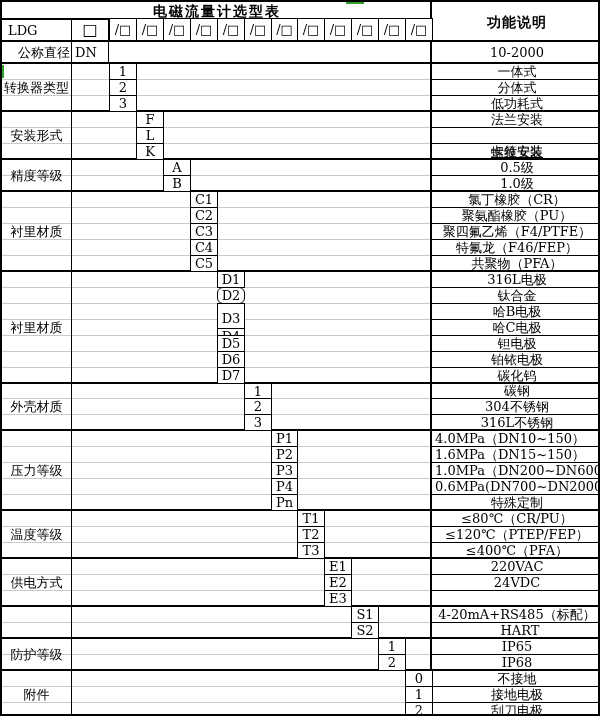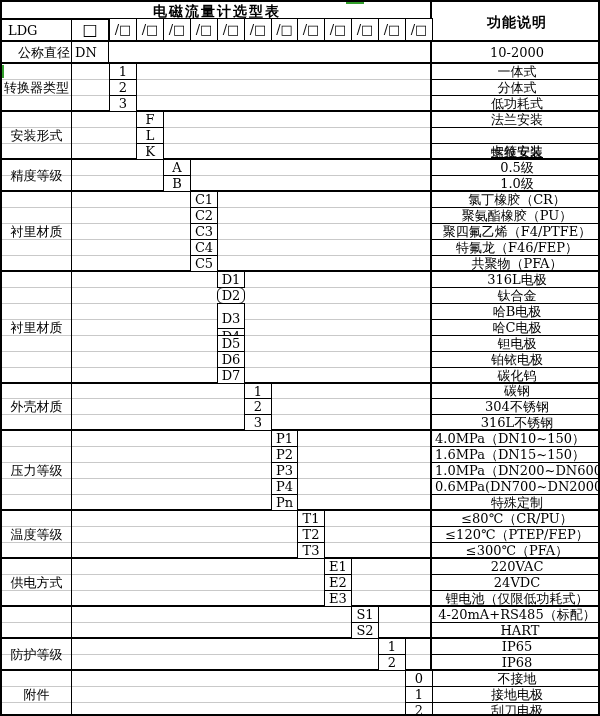--- a/index.html
+++ b/index.html
@@ -204,7 +204,7 @@
     <div class="box" style="left: 295px; top: 524px; width: 28px; height: 17px;">T2</div>
     <div class="cell " style="left: 431px; top: 524px; width: 168px; height: 16px;">≤120℃（PTEP/FEP）</div>
     <div class="box" style="left: 295px; top: 540px; width: 28px; height: 17px;">T3</div>
-    <div class="cell " style="left: 431px; top: 540px; width: 168px; height: 16px;">≤300℃（PFA）</div>
+    <div class="cell " style="left: 431px; top: 540px; width: 168px; height: 16px;">≤400℃（PFA）</div>
     <div class="cell" style="left: 0px; top: 556px; width: 69px; height: 48px;">供电方式</div>
     <div class="box" style="left: 322px; top: 556px; width: 28px; height: 17px;">E1</div>
     <div class="cell " style="left: 431px; top: 556px; width: 168px; height: 16px;">220VAC</div>

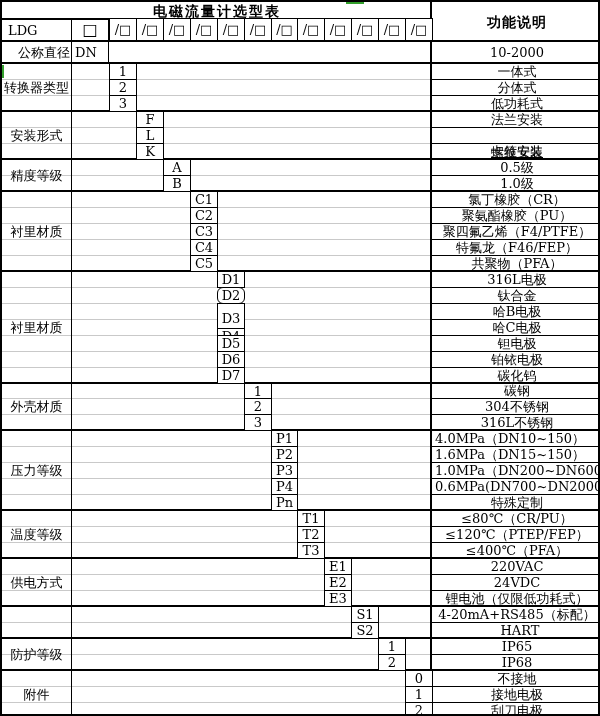--- a/index.html
+++ b/index.html
@@ -211,7 +211,6 @@
     <div class="box" style="left: 322px; top: 572px; width: 28px; height: 17px;">E2</div>
     <div class="cell " style="left: 431px; top: 572px; width: 168px; height: 16px;">24VDC</div>
     <div class="box" style="left: 322px; top: 588px; width: 28px; height: 17px;">E3</div>
-    <div class="cell " style="left: 431px; top: 588px; width: 168px; height: 16px;">锂电池（仅限低功耗式）</div>
     <div class="box" style="left: 349px; top: 604px; width: 28px; height: 17px;">S1</div>
     <div class="cell " style="left: 431px; top: 604px; width: 168px; height: 16px;">4-20mA+RS485（标配）</div>
     <div class="box" style="left: 349px; top: 620px; width: 28px; height: 17px;">S2</div>

